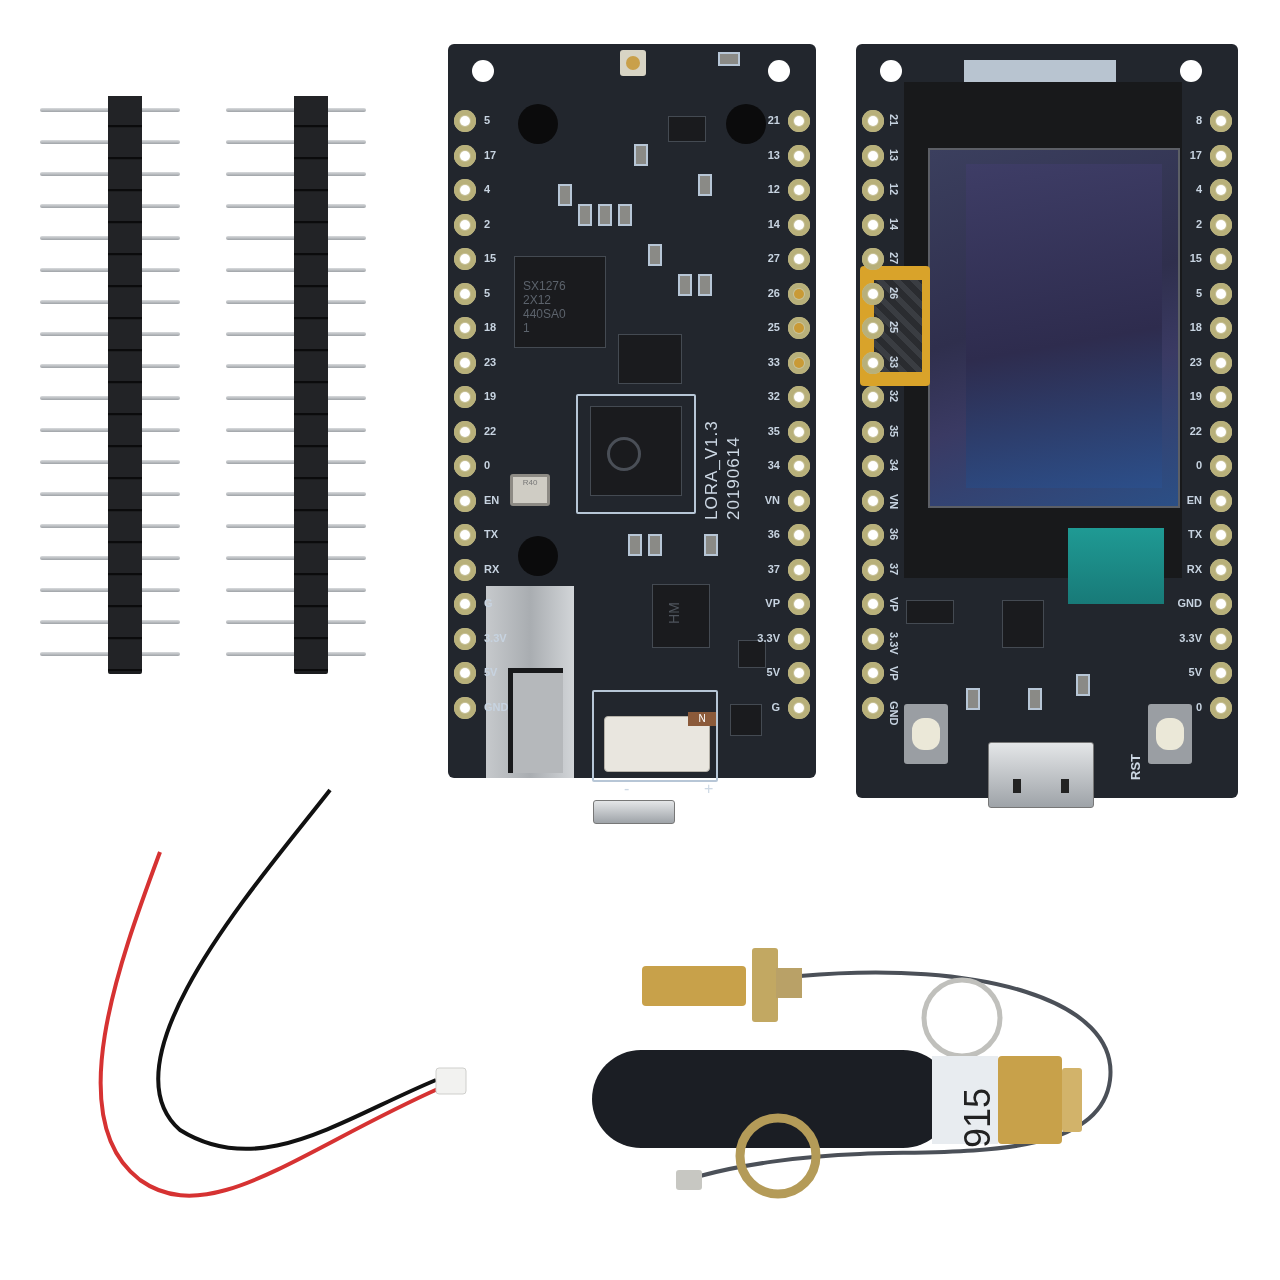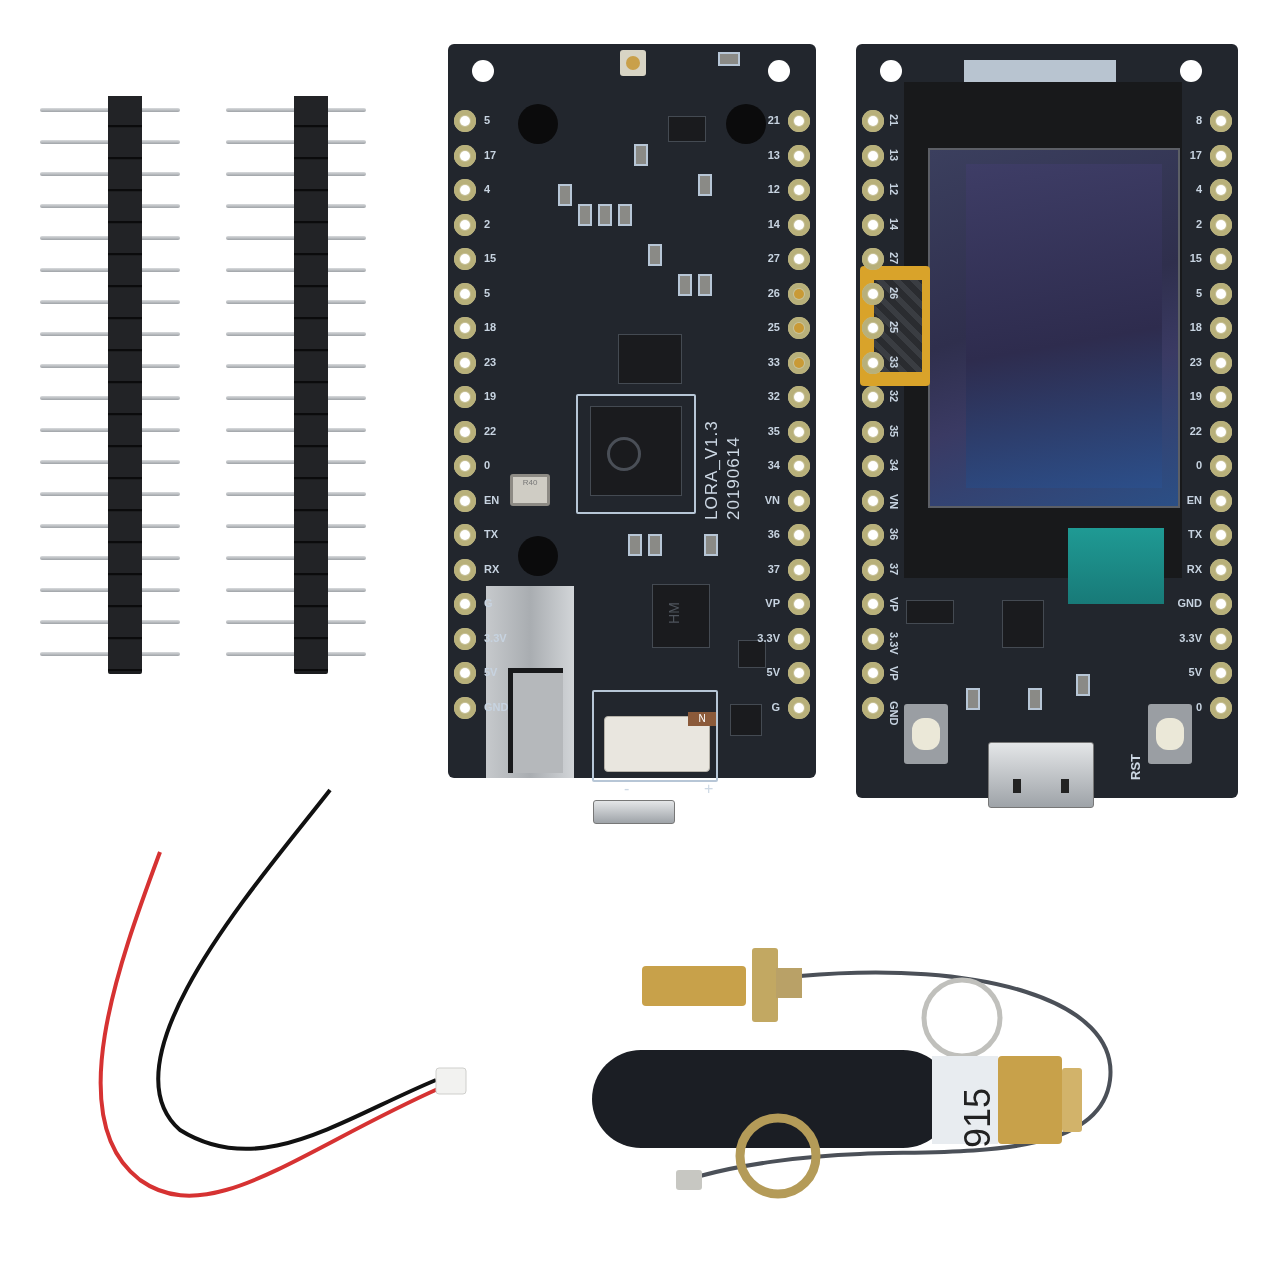--- a/index.html
+++ b/index.html
@@ -126,6 +126,14 @@
   <div class="abs" style="left:278px; top:60px; width:40px; height:40px; border-radius:50%; background:#0b0b0c;"></div>
   <div class="abs" style="left:70px; top:492px; width:40px; height:40px; border-radius:50%; background:#0b0b0c;"></div>
 
+  <div class="chip" style="left:66px; top:212px; width:90px; height:90px;">
+    <div class="abs" style="left:8px; top:22px; color:#5c636c; font-size:12px; line-height:14px;">
+      <div>SX1276</div>
+      <div>2X12</div>
+      <div>440SA0</div>
+      <div>1</div>
+    </div>
+  </div>
 
   <div class="chip" style="left:170px; top:290px; width:62px; height:48px;"></div>
 

